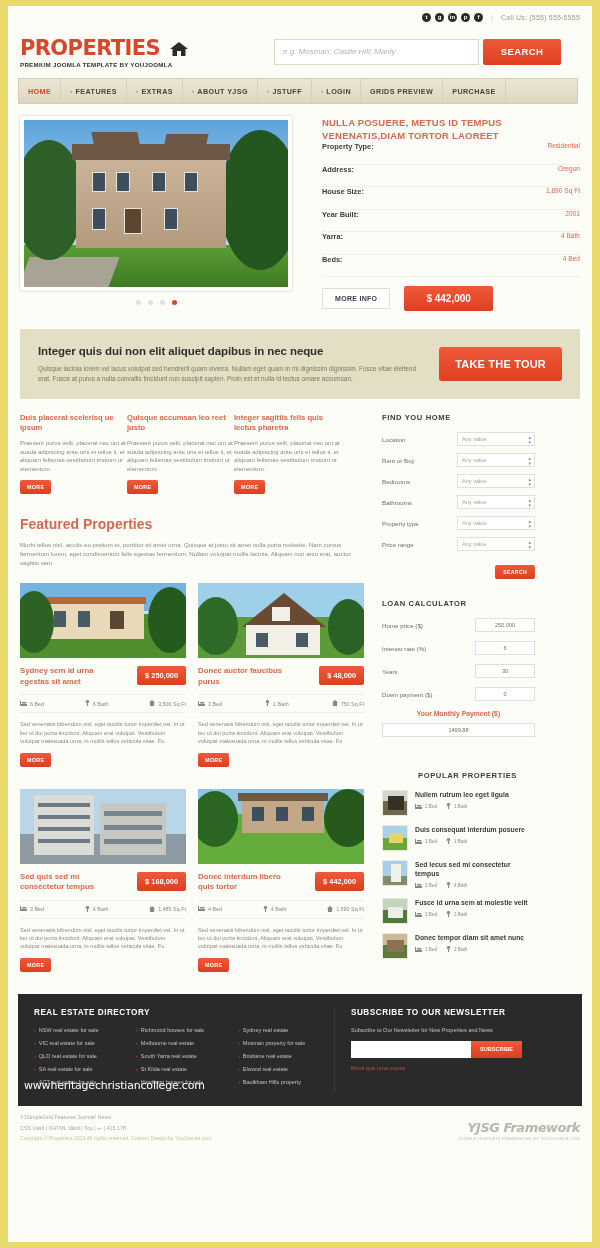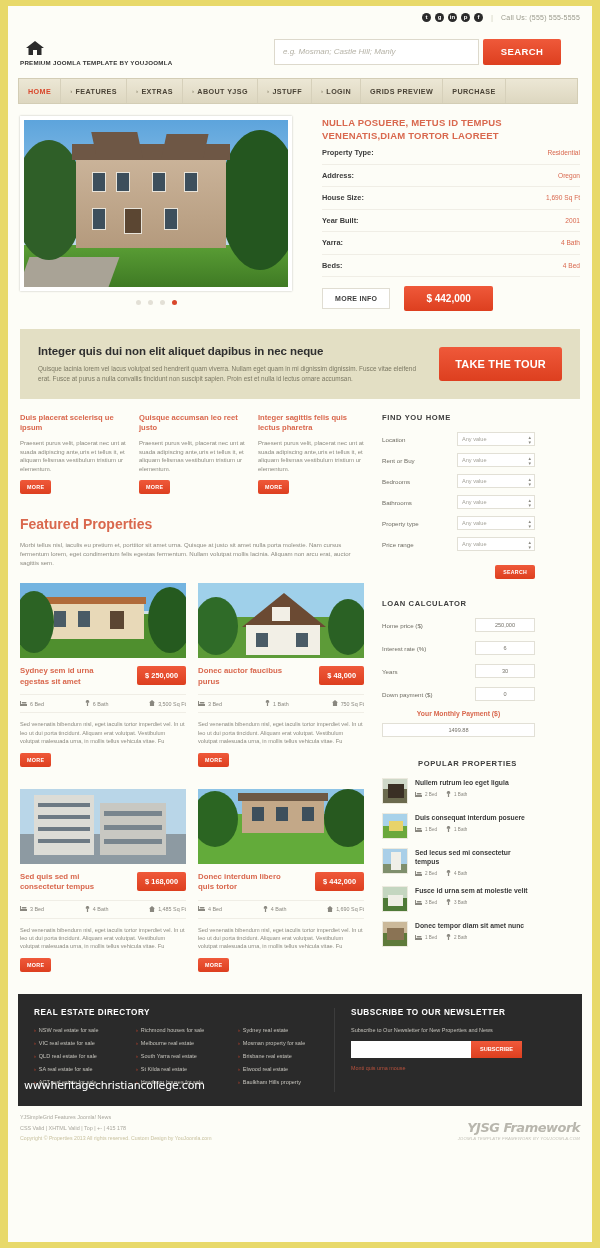--- a/index.html
+++ b/index.html
@@ -141,6 +141,7 @@
   <div class="header">
     <div class="logo">
       <div>
+        <span class="logo-main">PROPERTIES</span>
         <span class="logo-house">
           <svg width="20" height="16" viewBox="0 0 20 16">
               <path d="M10 1 L19 8 L16.5 8 L16.5 15 L3.5 15 L3.5 8 L1 8 Z" fill="#2b2b2b"></path>

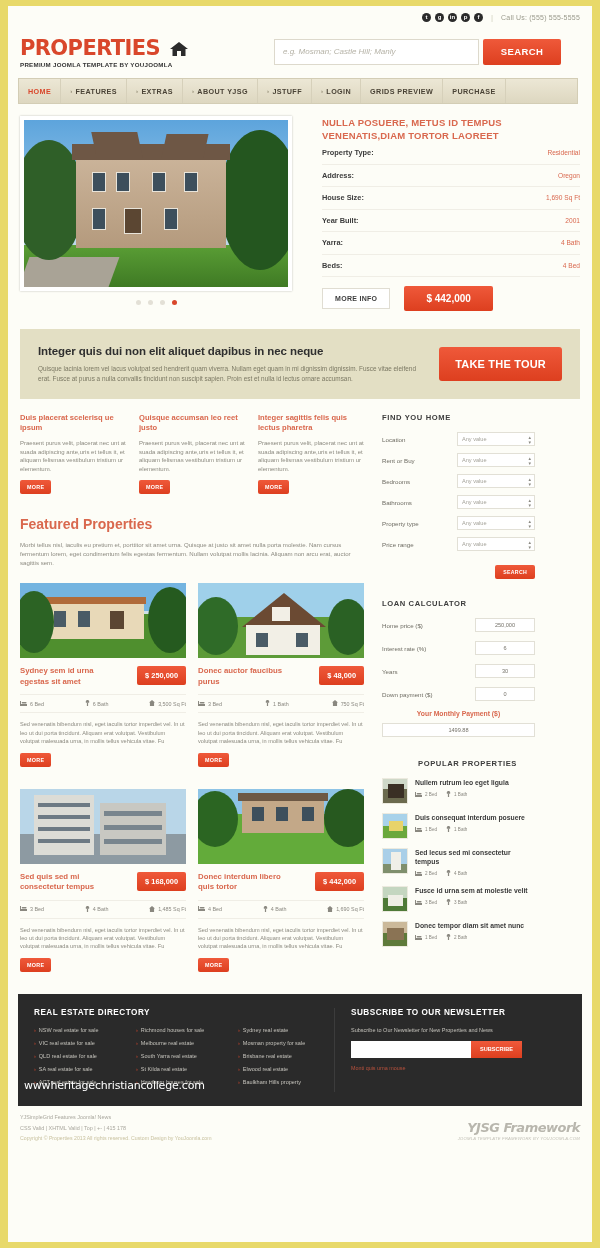--- a/index.html
+++ b/index.html
@@ -49,7 +49,7 @@
   .dot.on { background: #d9472b; }
   .hero-info { flex: 1; padding-left: 14px; margin-left: 16px; }
   .hero-title { color: #d9684e; font-size: 9.5px; font-weight: bold; line-height: 13px; letter-spacing: .2px; text-transform: uppercase; }
-  .spec { display: flex; justify-content: space-between; align-items: center; border-bottom: 1px solid #f0eee6; height: 22.5px; }
+  .spec { display: flex; justify-content: space-between; align-items: flex-start; border-bottom: 1px solid #f0eee6; height: 22.5px; }
   .spec-k { font-size: 7.4px; font-weight: bold; color: #3d3d3d; }
   .spec-v { font-size: 6.6px; color: #d9684e; }
   .hero-actions { display: flex; align-items: center; margin-top: 9px; gap: 14px; }

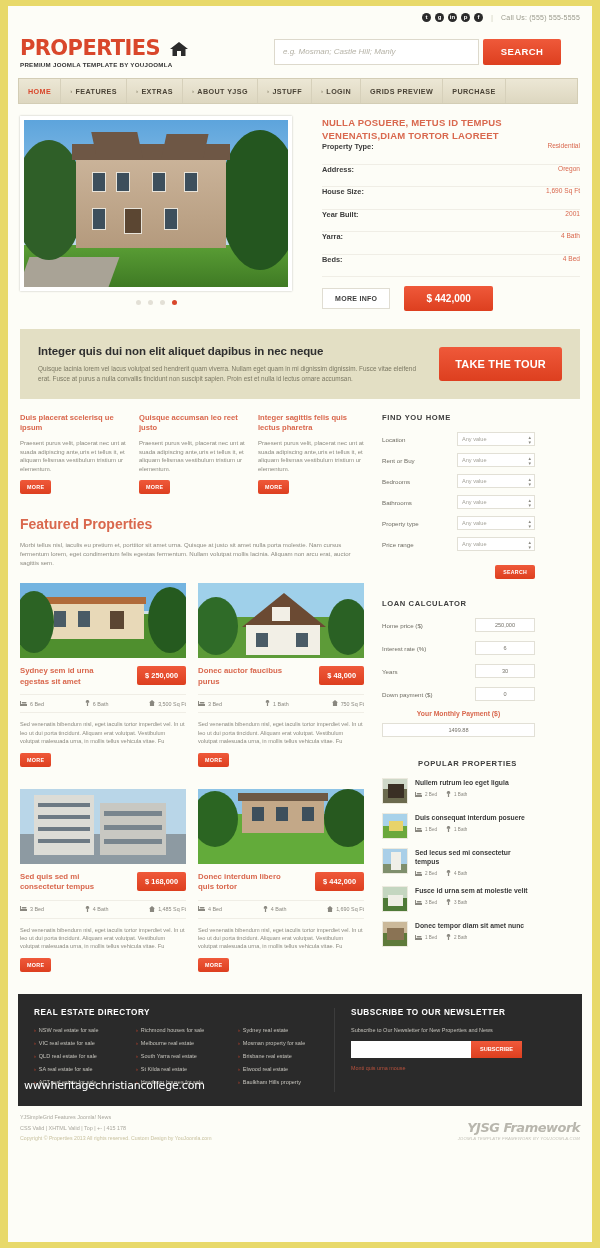--- a/index.html
+++ b/index.html
@@ -65,7 +65,7 @@
   .body-wrap { display: flex; padding: 14px 12px 0 12px; }
   .col-main { width: 345px; }
   .col-side { width: 170px; padding-left: 17px; }
-  .trio { display: flex; gap: 12px; }
+  .trio { display: flex; gap: 0; }
   .trio-col { width: 107px; }
   .trio-h { font-size: 7.6px; font-weight: bold; color: #d9684e; line-height: 10px; }
   .trio-p { font-size: 6px; color: #8c8a80; line-height: 8.6px; margin-top: 6px; }

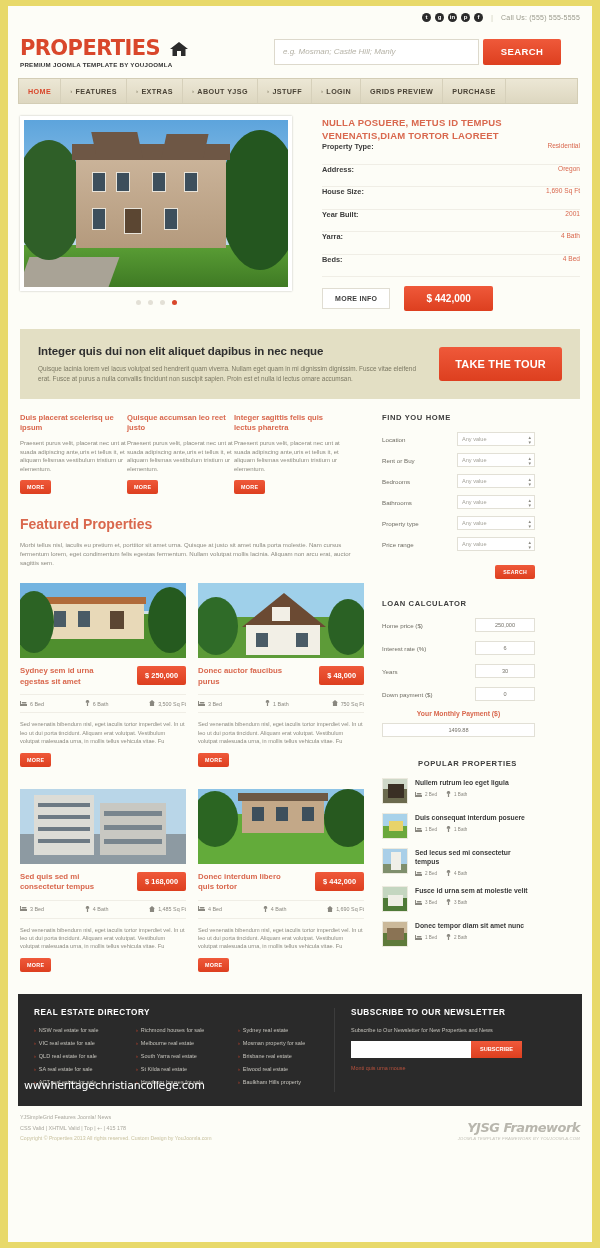--- a/index.html
+++ b/index.html
@@ -466,7 +466,7 @@
       <div class="pay-h">Your Monthly Payment ($)</div>
       <div class="pay-box">1499.88</div>
 
-      <div class="side-h" style="margin-top:22px;padding-left:36px;">POPULAR PROPERTIES</div>
+      <div class="side-h" style="margin-top:34px;padding-left:36px;">POPULAR PROPERTIES</div>
       <div id="popular-list">
           <div class="pop-item">
             <div class="pop-thumb">

